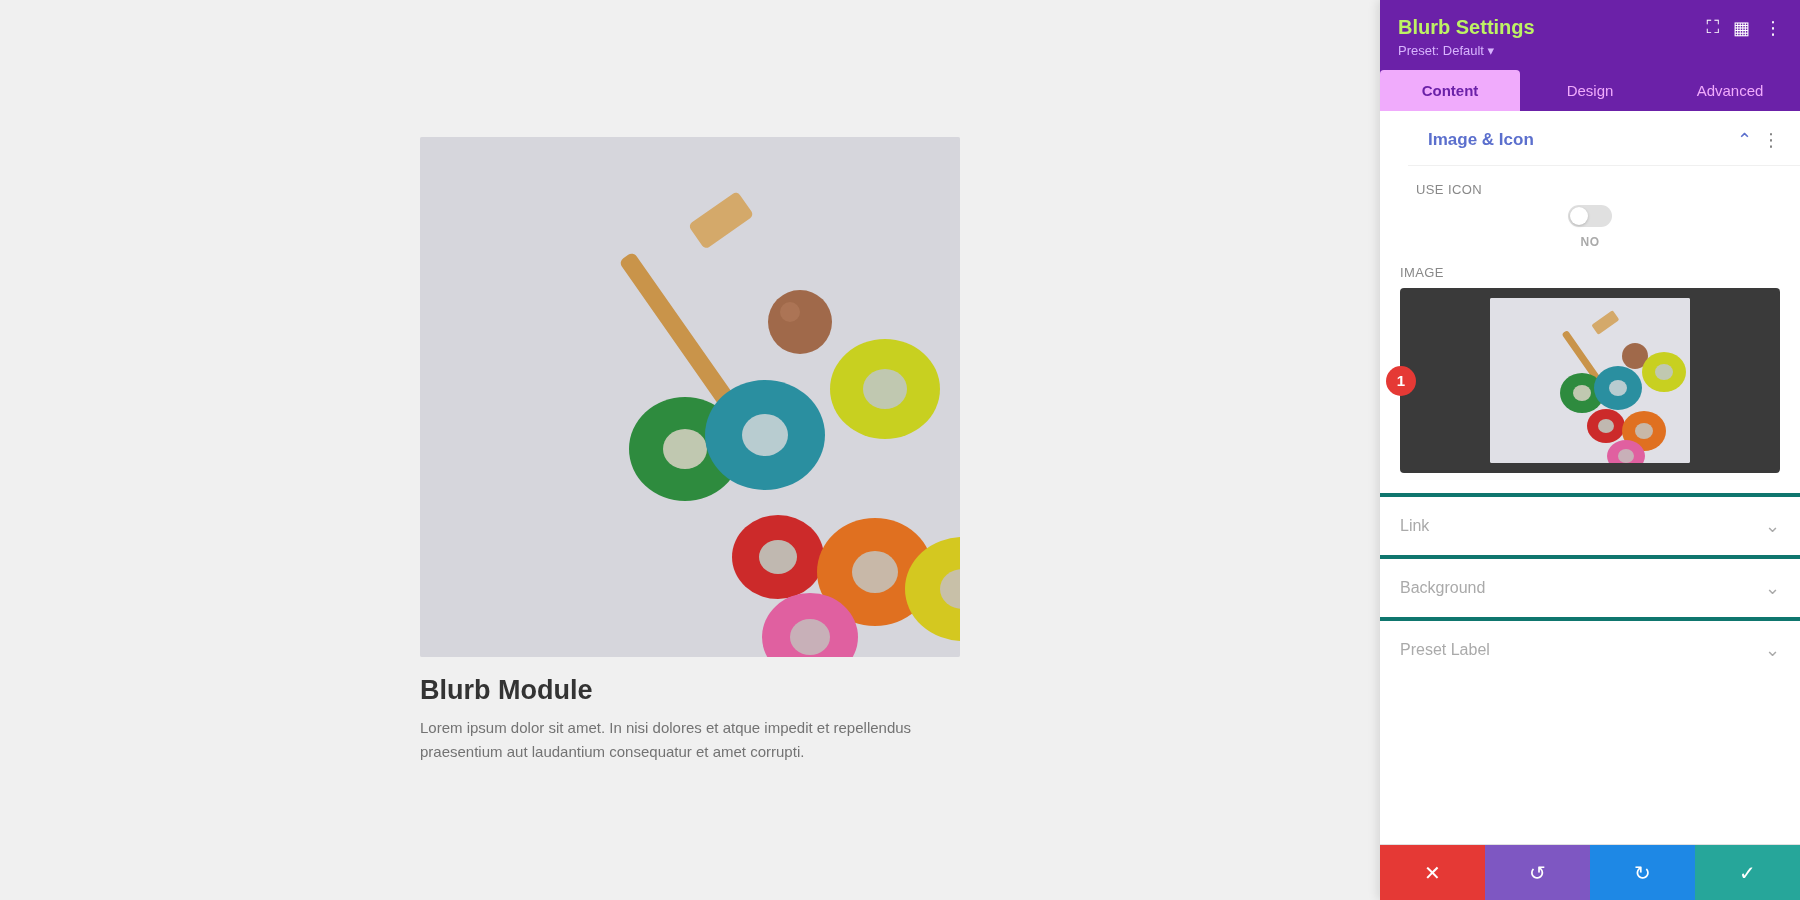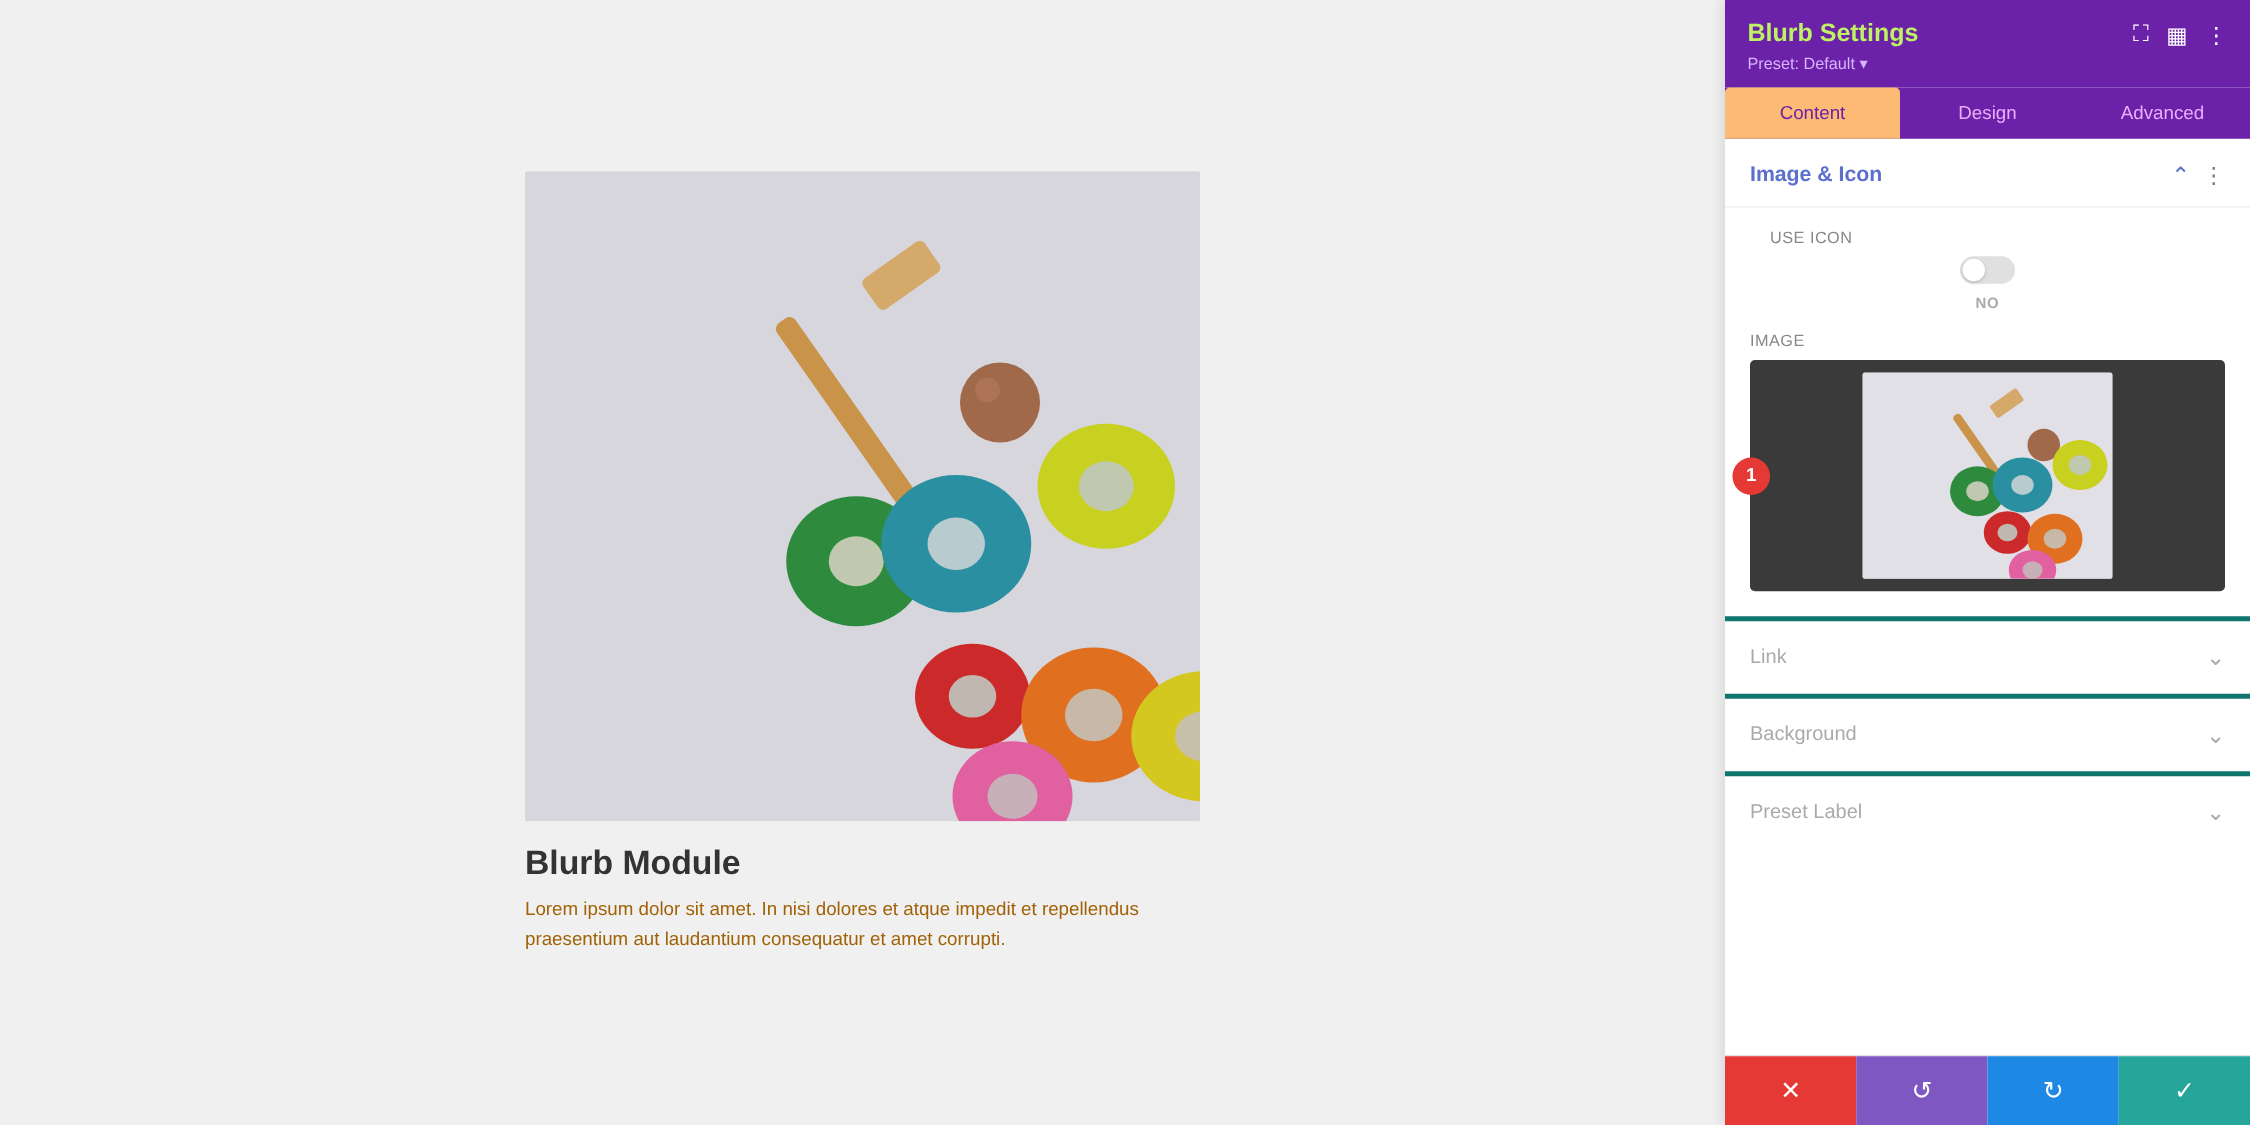--- a/index.html
+++ b/index.html
@@ -117,9 +117,9 @@
       font-weight: 500;
     }
     .panel-tab.active {
-      background: #fdba74;
+      background: #f0abfc;
       color: #6b21a8;
-      font-weight: 400;
+      font-weight: 700;
       border-radius: 4px 4px 0 0;
     }
 

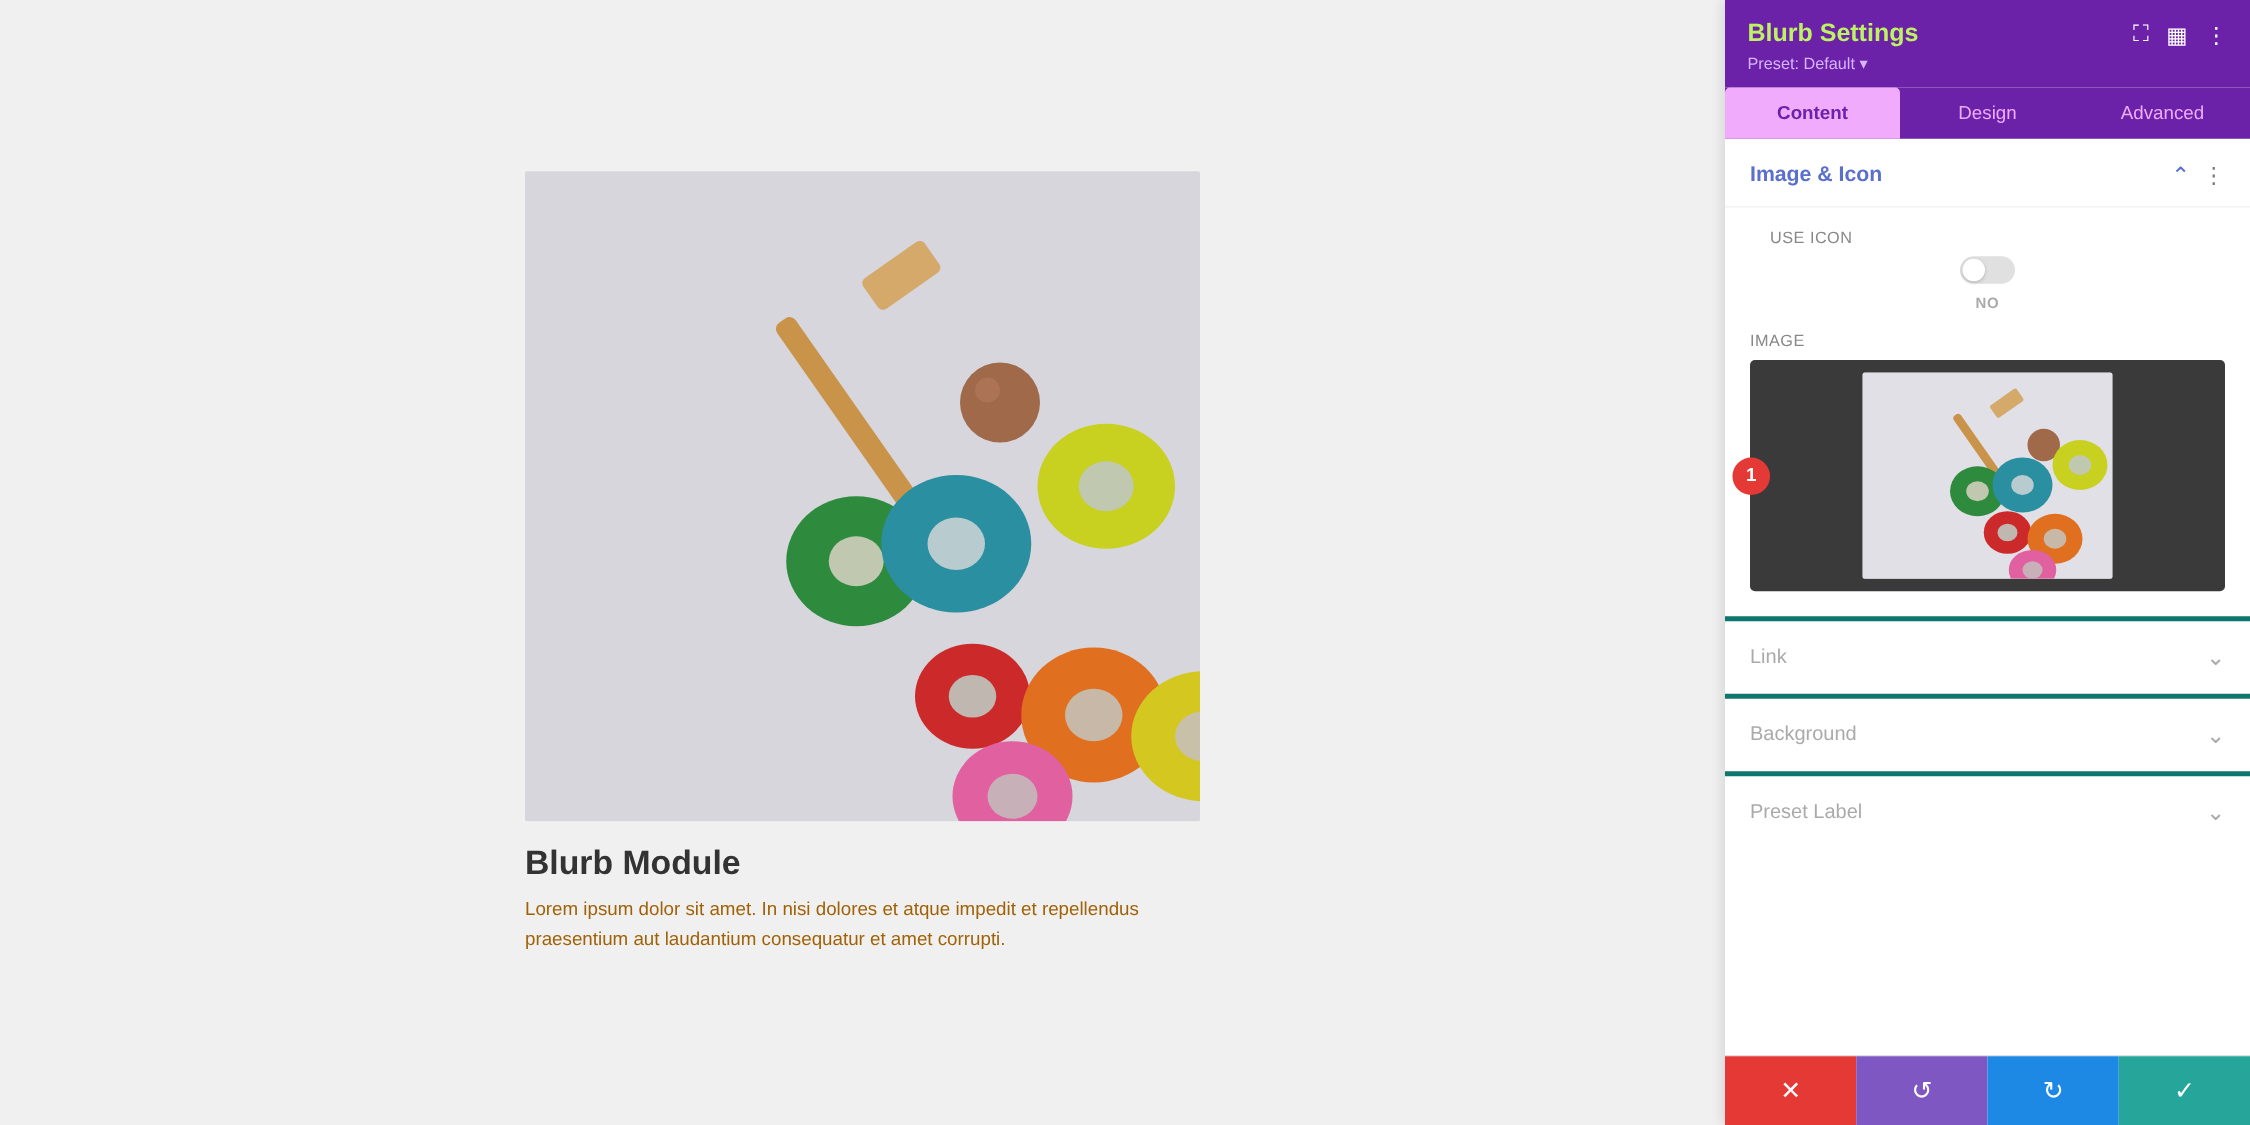--- a/index.html
+++ b/index.html
@@ -145,6 +145,7 @@
       justify-content: space-between;
       padding: 18px 20px 14px 20px;
       border-bottom: 1px solid #f0f0f0;
+      margin-left: 28px;
     }
     .section-title {
       color: #5b6fcd;

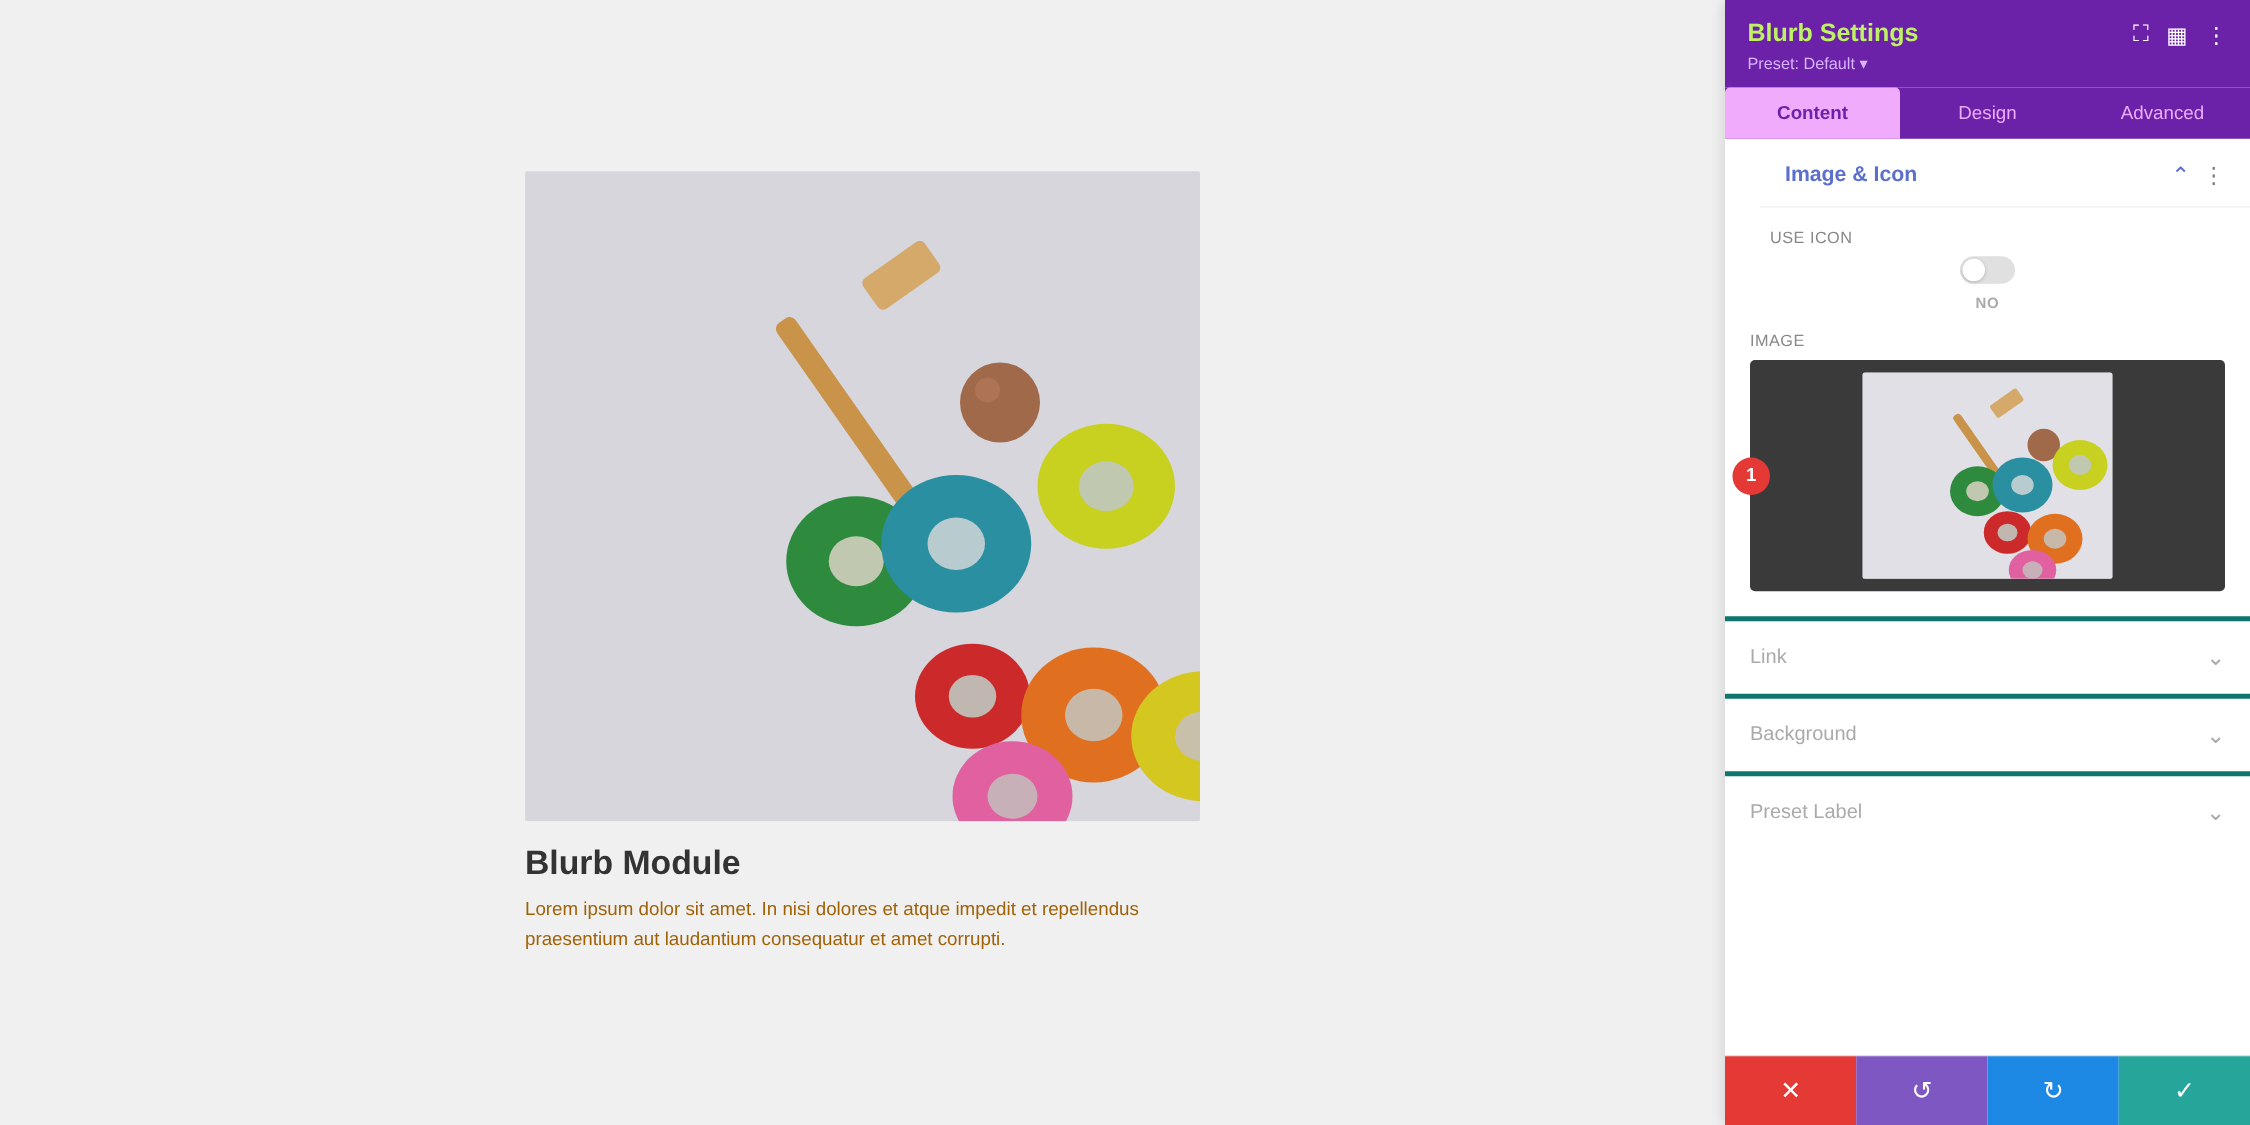--- a/index.html
+++ b/index.html
@@ -50,7 +50,7 @@
     }
     .blurb-text {
       font-size: 15px;
-      color: #a16207;
+      color: #737373;
       line-height: 1.6;
       max-width: 520px;
     }

